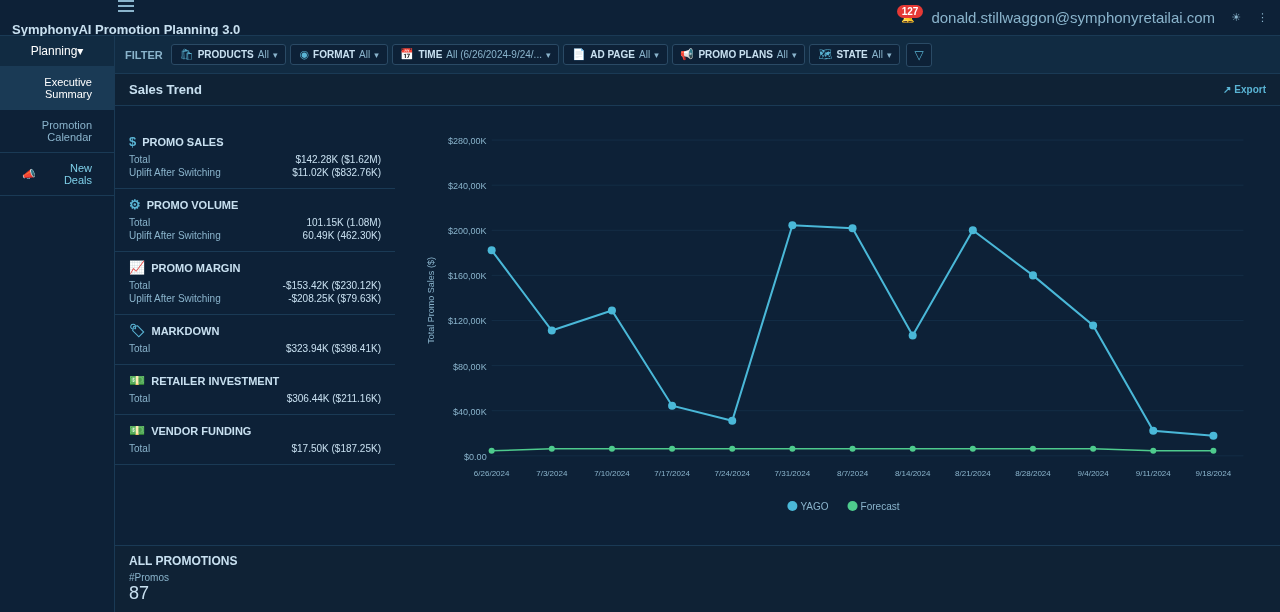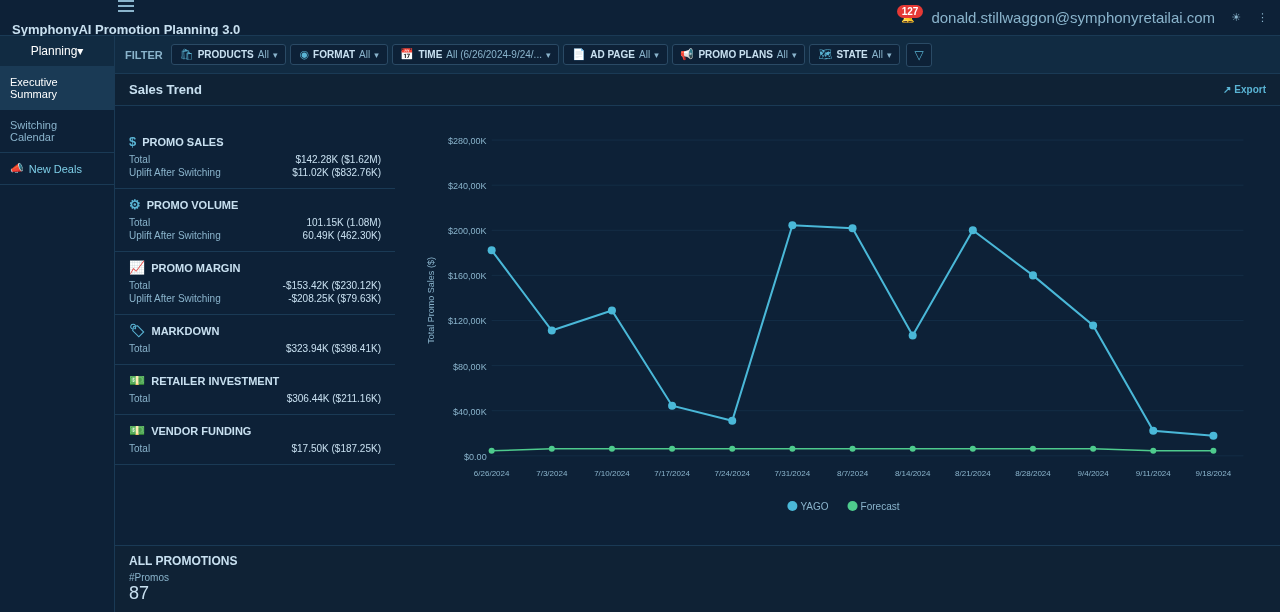--- a/index.html
+++ b/index.html
@@ -48,11 +48,12 @@
       cursor: pointer;
     }
     .sidebar-nav-item {
-      padding: 9px 10px;
+      padding: 9px 22px;
       font-size: 11px;
       color: #8ab4cc;
       cursor: pointer;
       border-bottom: 1px solid #1a3a55;
+      text-align: right;
     }
     .sidebar-nav-item.active {
       background: #1a3a55;

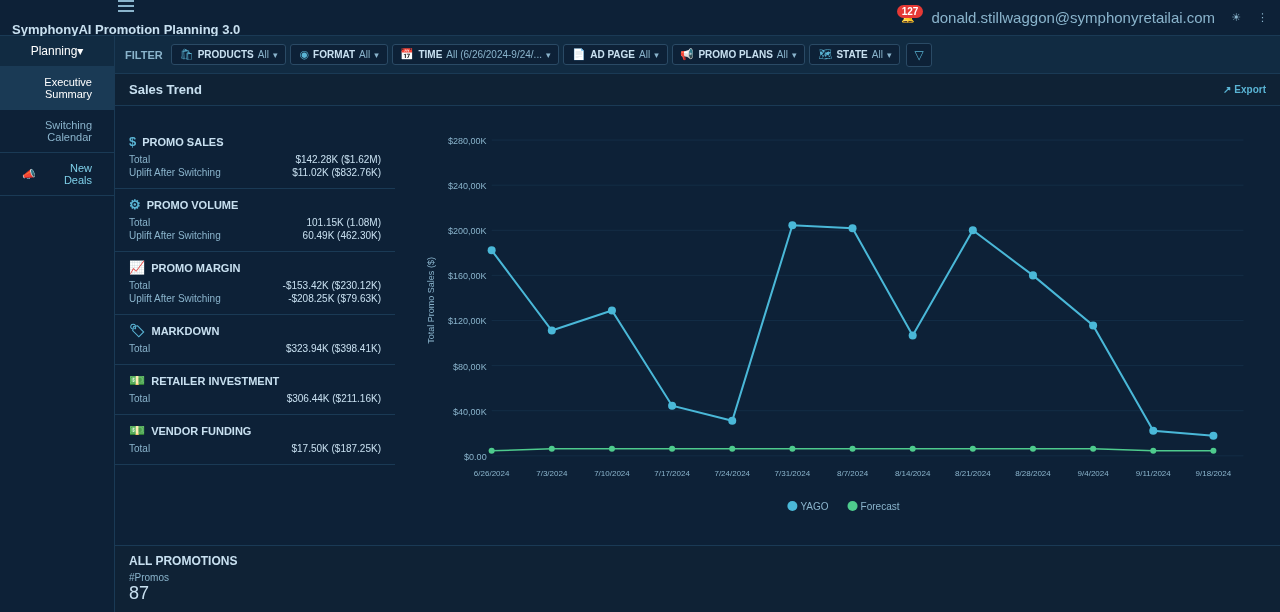--- a/index.html
+++ b/index.html
@@ -224,7 +224,7 @@
       <span>Executive Summary</span>
     </div>
     <div class="sidebar-nav-item">
-      <span>Switching Calendar</span>
+      <span>Promotion Calendar</span>
     </div>
     <div class="sidebar-nav-item new-deals">
       <span>📣</span>

